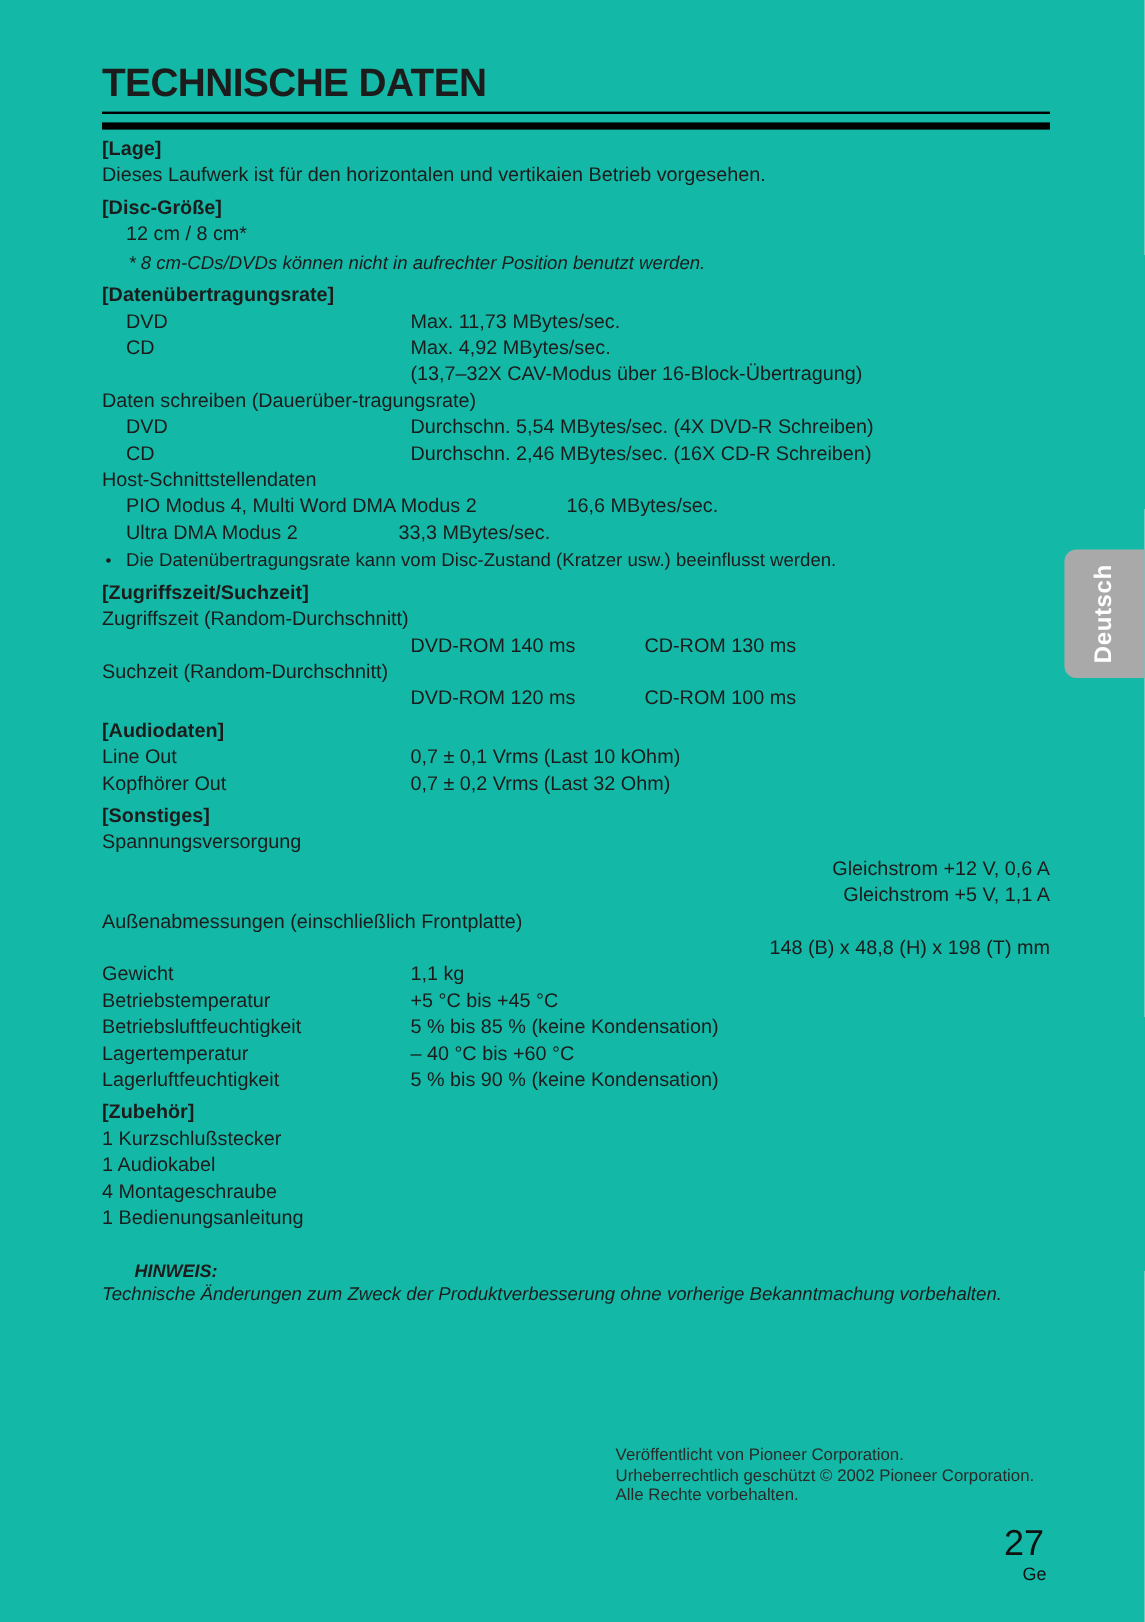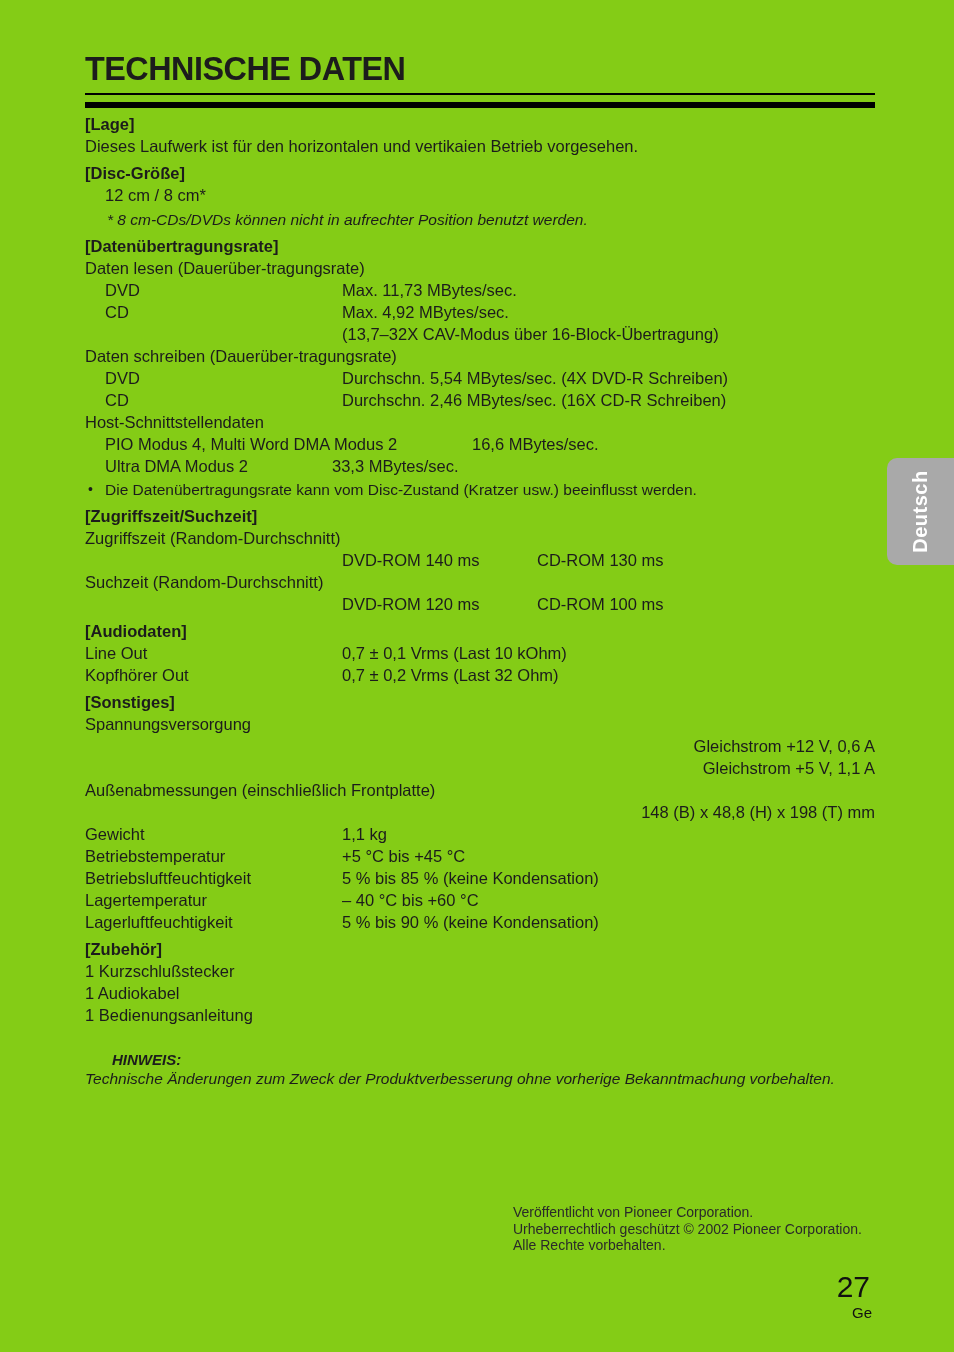--- a/index.html
+++ b/index.html
@@ -6,7 +6,7 @@
   .doc{
     position:relative;
     width:954px;height:1352px;
-    background:#84cc16;
+    background:#14b8a6;
     font-family:"Liberation Sans", sans-serif;
     color:#1c1c1c;
     overflow:hidden;

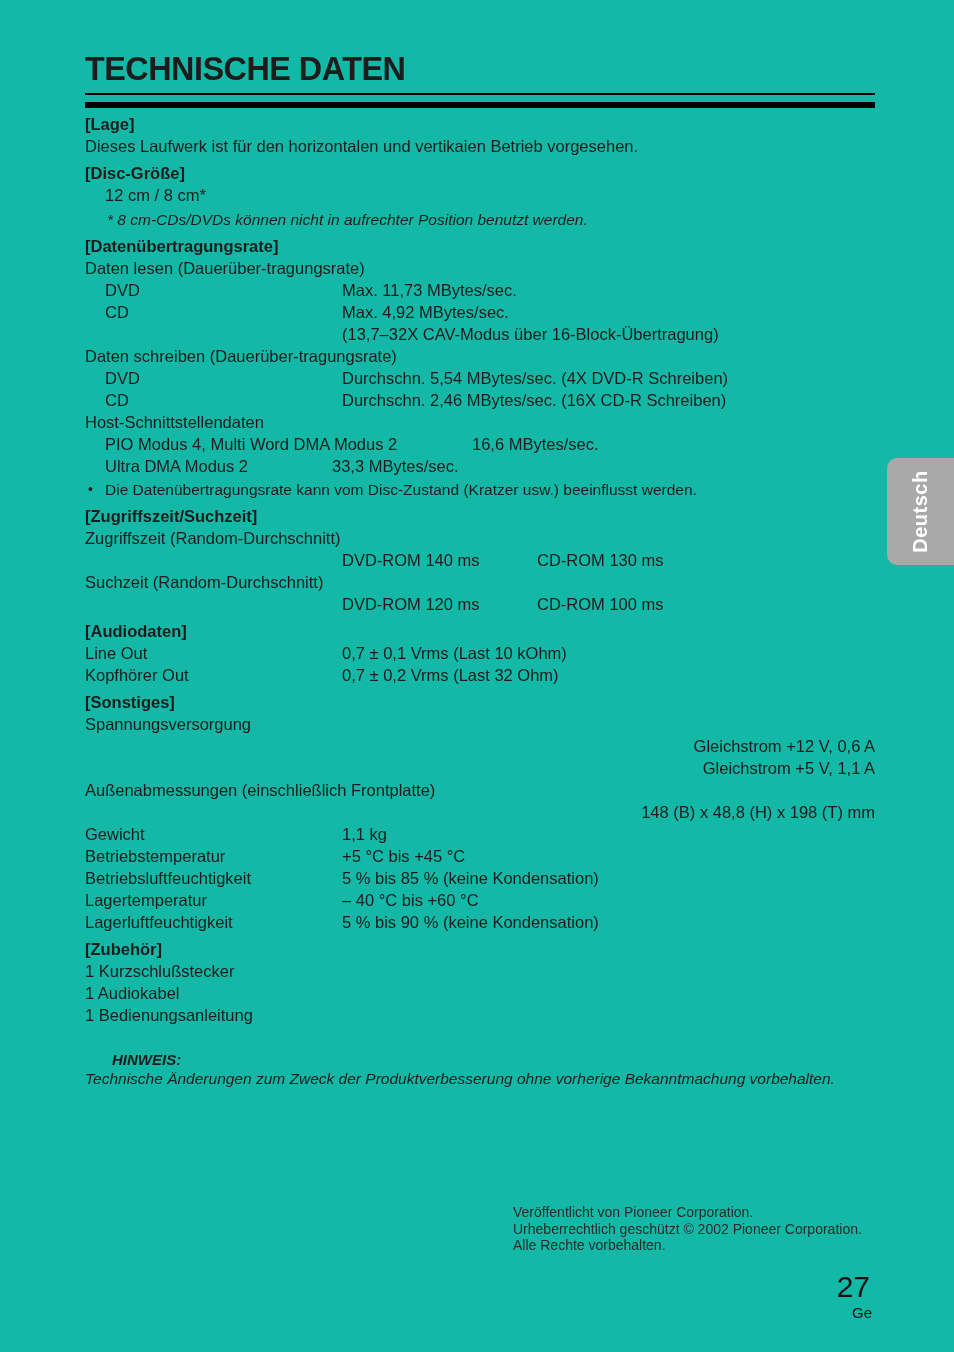--- a/index.html
+++ b/index.html
@@ -92,7 +92,6 @@
     <div class="note-italic">* 8 cm-CDs/DVDs können nicht in aufrechter Position benutzt werden.</div>
 
     <div class="line sec-heading">[Datenübertragungsrate]</div>
-    <div class="line">Daten lesen (Dauerüber-tragungsrate)</div>
     <div class="row line">
       <span class="lbl ind">DVD</span>
       <span>Max. 11,73 MBytes/sec.</span>

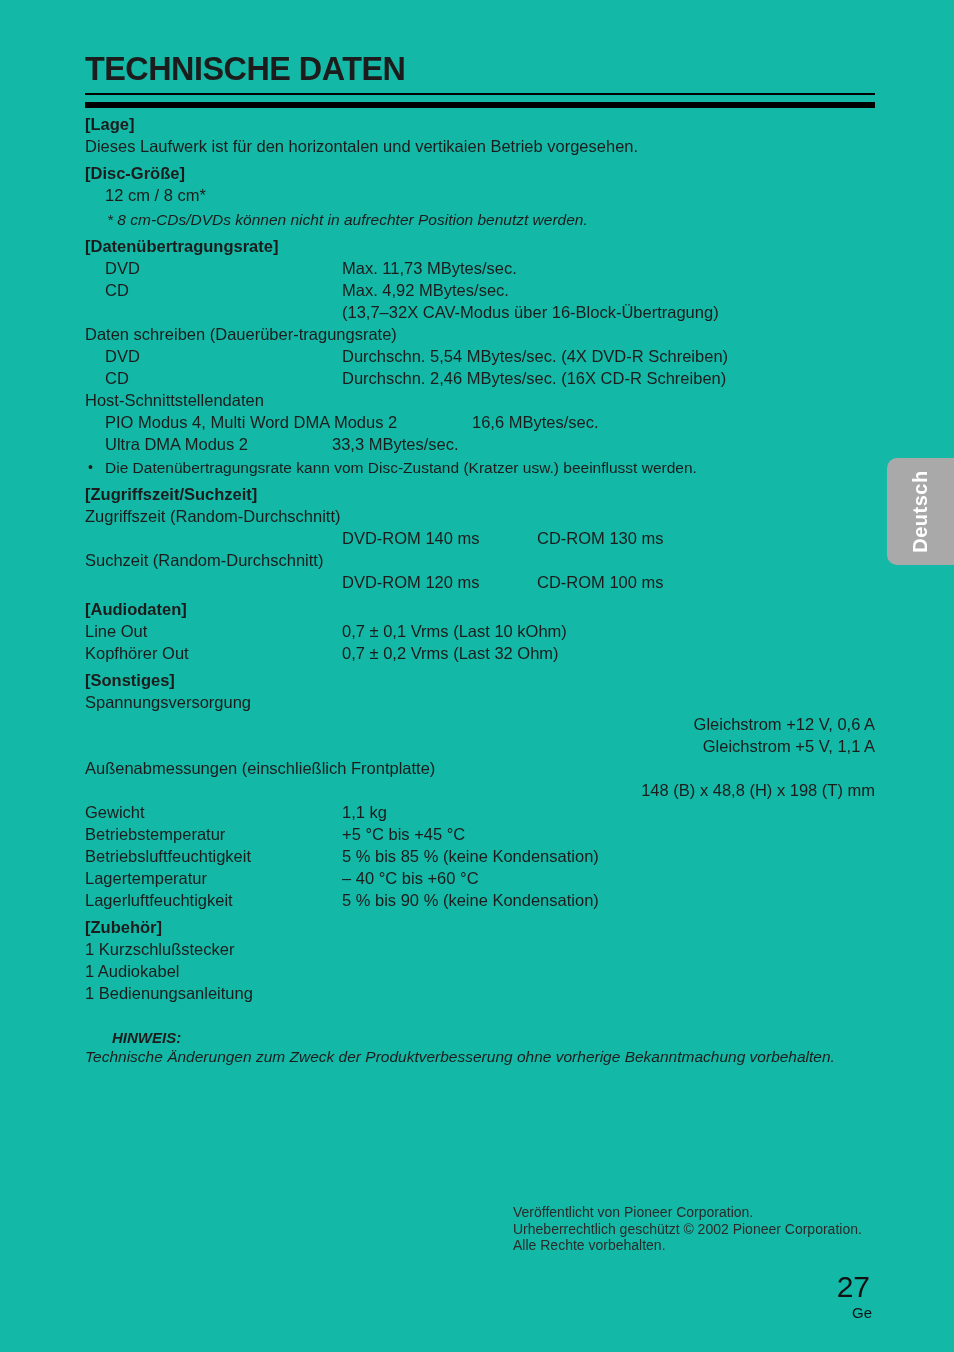--- a/index.html
+++ b/index.html
@@ -179,6 +179,7 @@
     <div class="line sec-heading">[Zubehör]</div>
     <div class="line">1 Kurzschlußstecker</div>
     <div class="line">1 Audiokabel</div>
+    <div class="line">4 Montageschraube</div>
     <div class="line">1 Bedienungsanleitung</div>
 
     <div class="hinweis-head">HINWEIS:</div>

